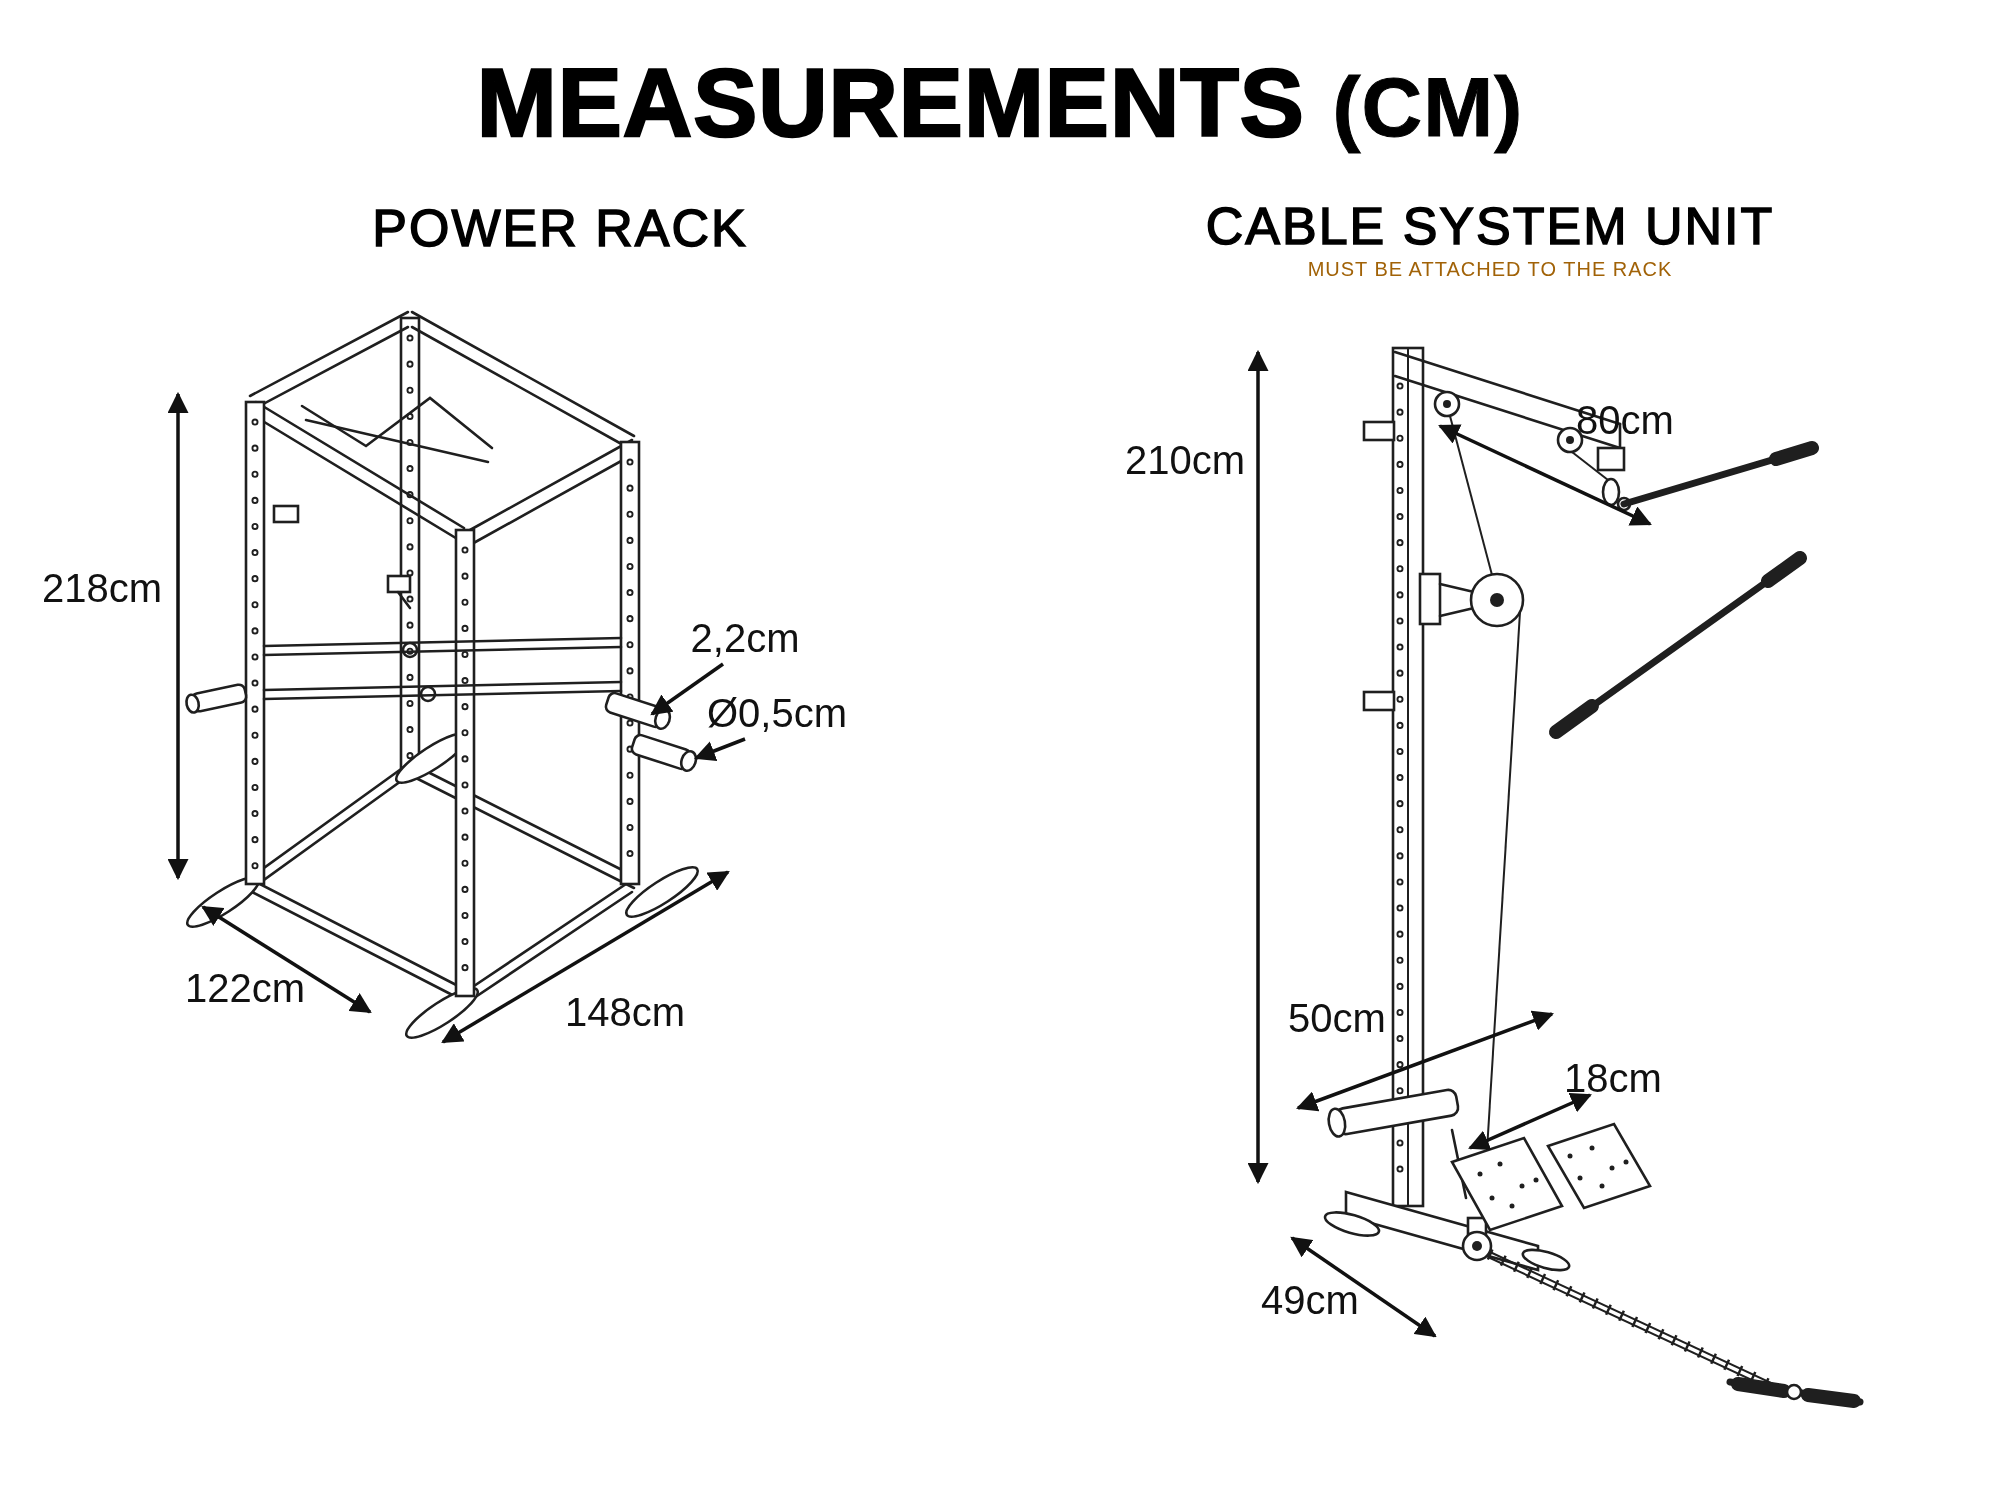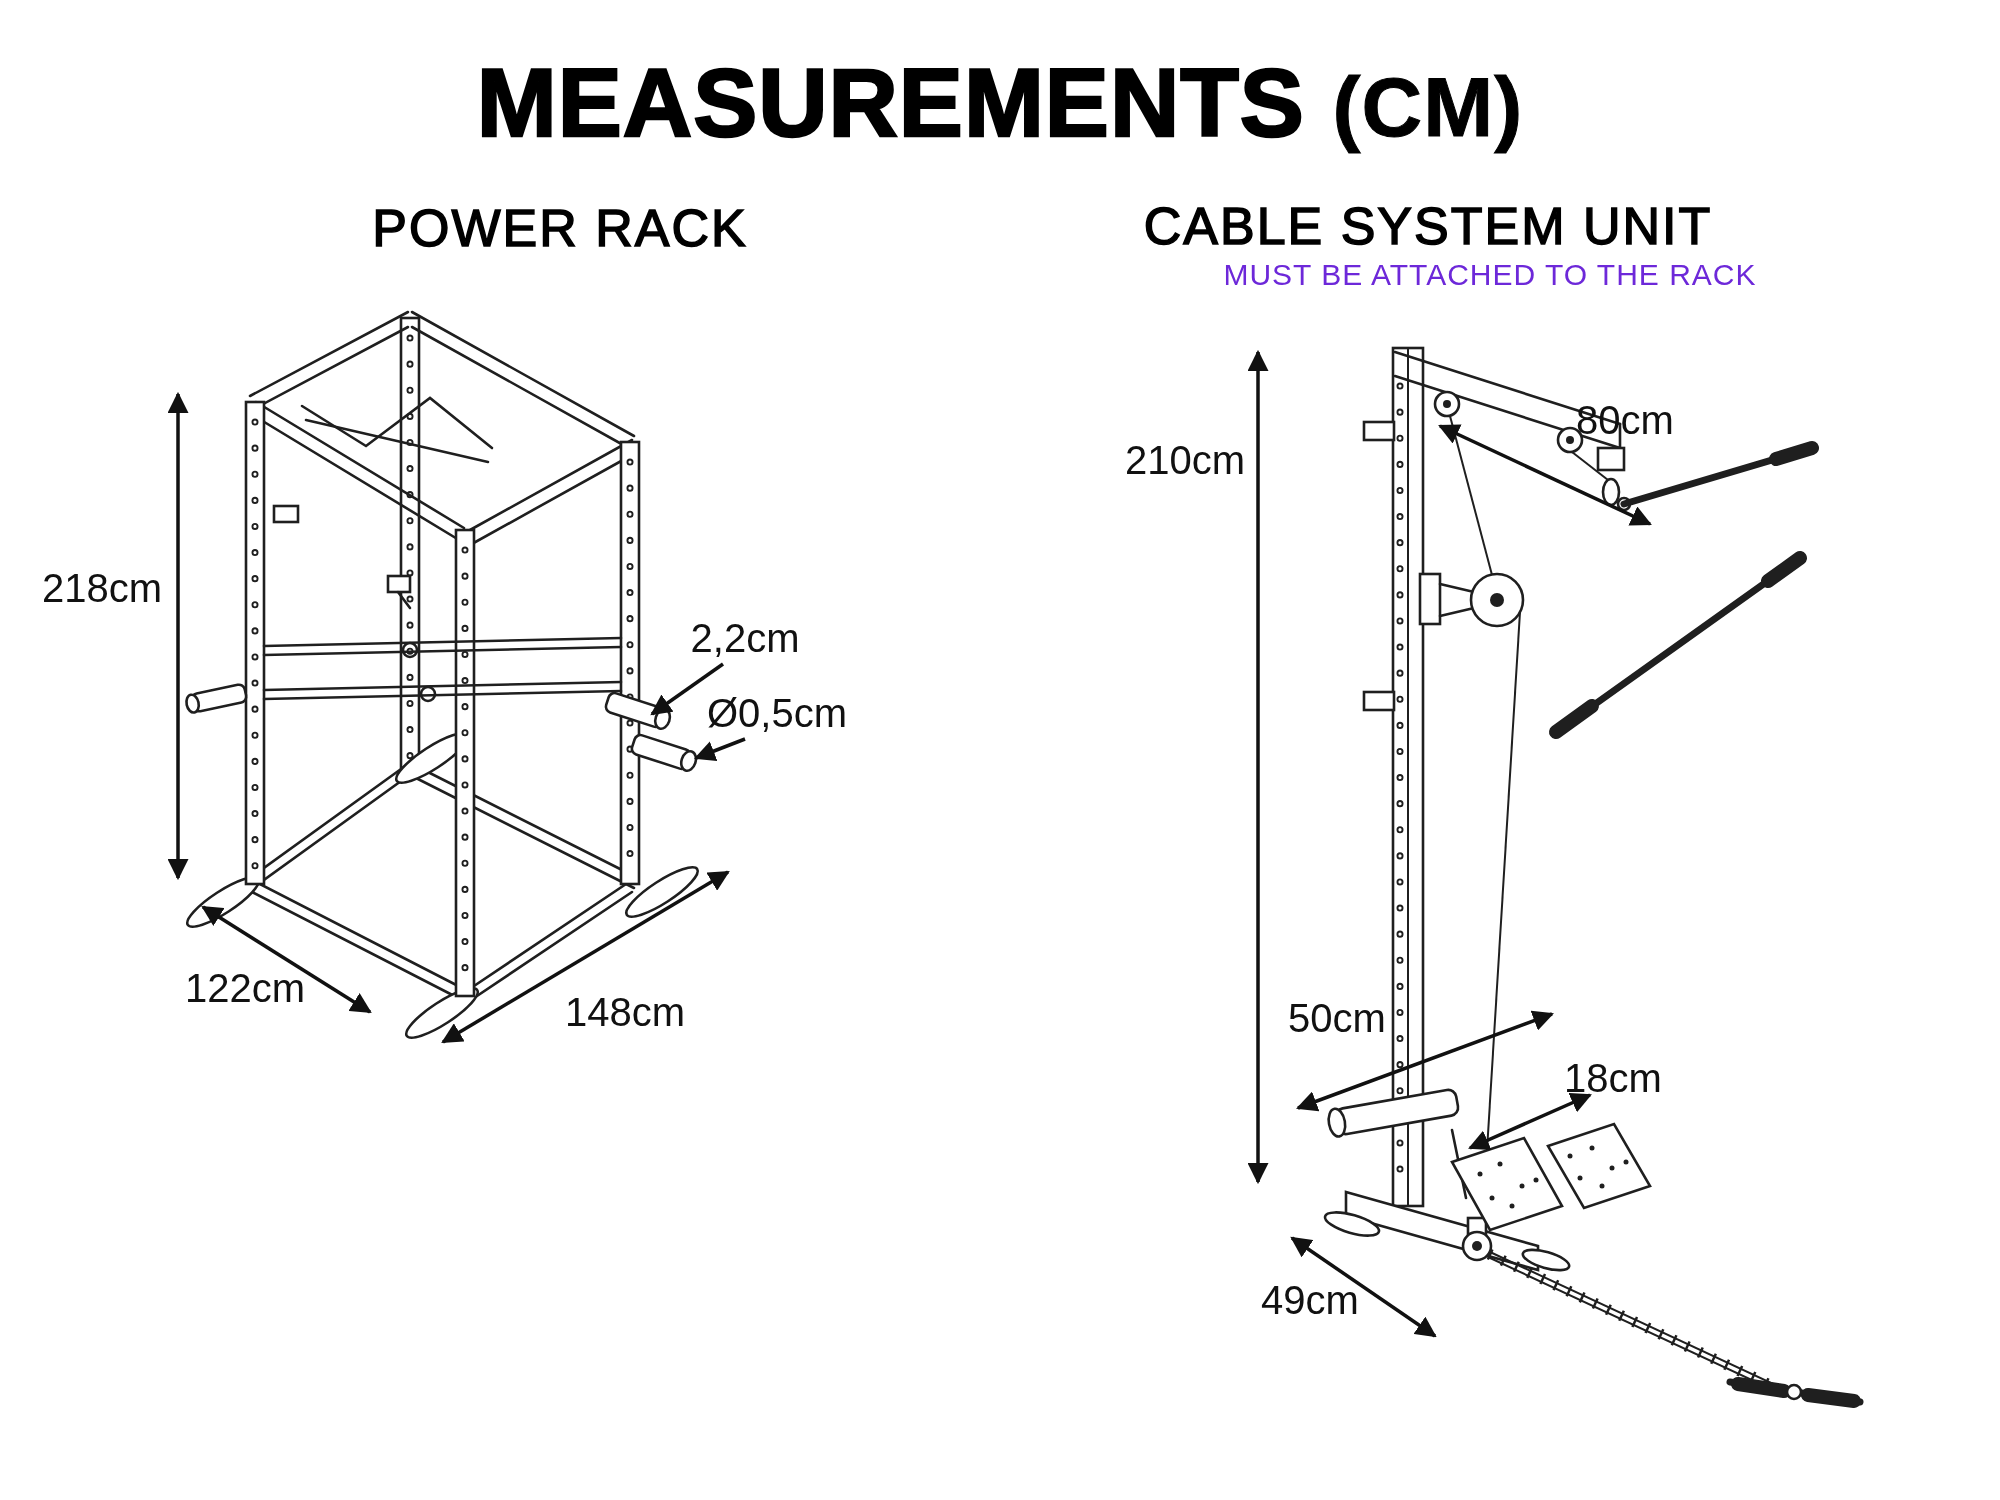--- a/index.html
+++ b/index.html
@@ -18,7 +18,7 @@
     letter-spacing:2px;-webkit-text-stroke:1.5px #000;white-space:nowrap;
   }
   .heading-power{left:160px;top:198px;width:800px;}
-  .heading-cable{left:1028px;top:196px;width:800px;}
+  .heading-cable{left:1090px;top:196px;width:800px;}
   .col-note{
     position:absolute;left:1090px;top:258px;width:800px;text-align:center;
     font-weight:400;font-size:30px;letter-spacing:1px;color:#6d28d9;

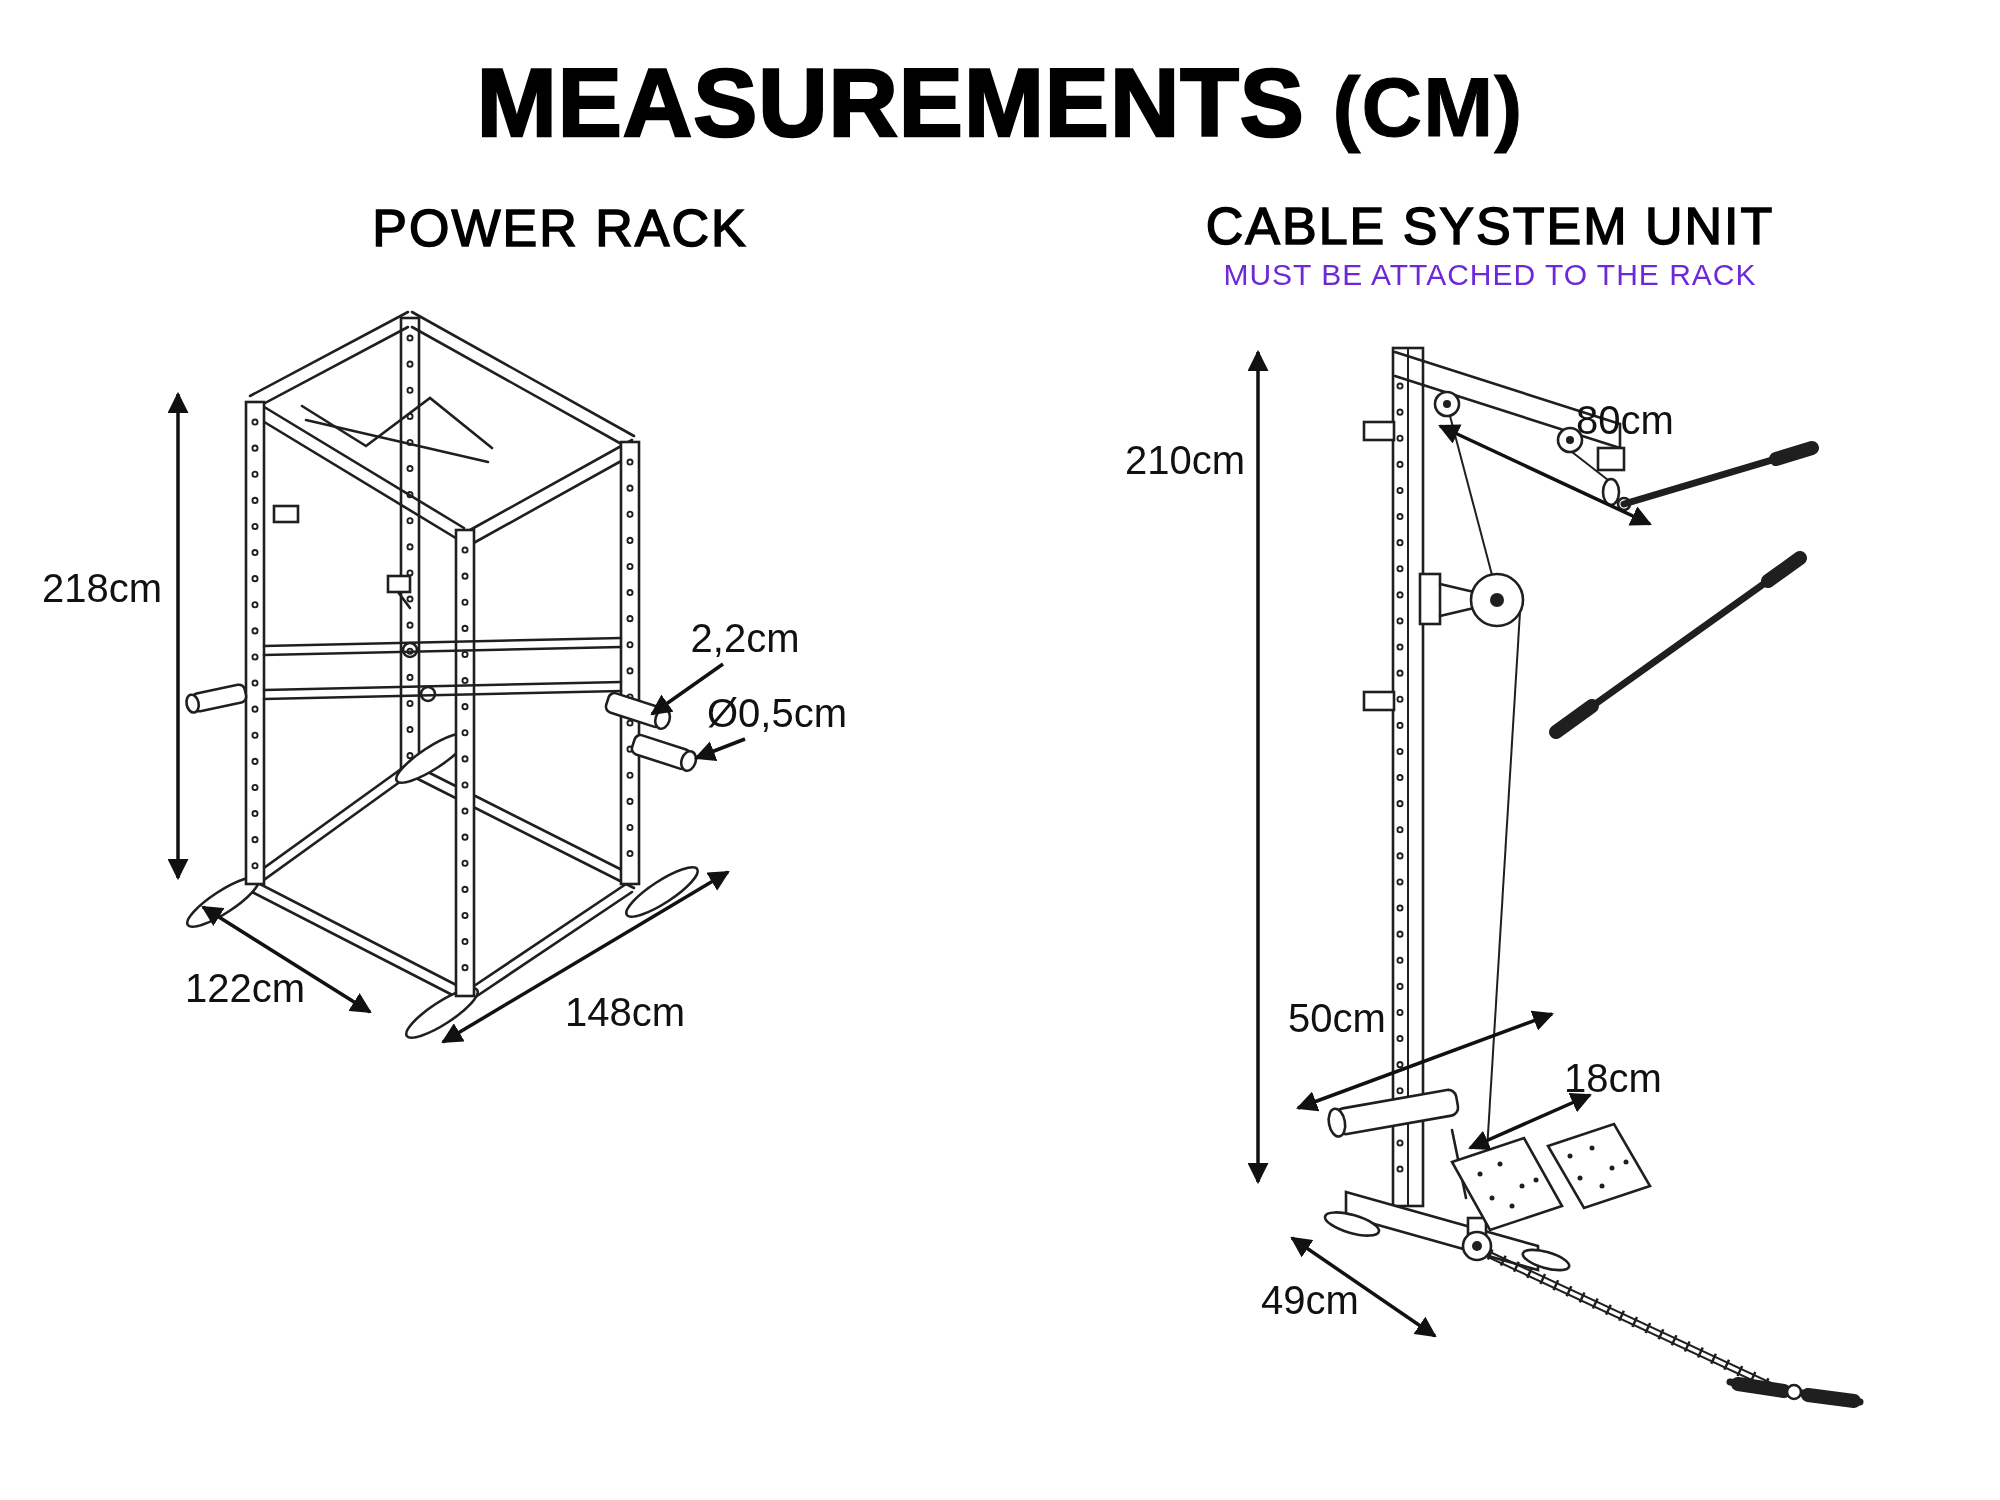--- a/index.html
+++ b/index.html
@@ -21,7 +21,7 @@
   .heading-cable{left:1090px;top:196px;width:800px;}
   .col-note{
     position:absolute;left:1090px;top:258px;width:800px;text-align:center;
-    font-weight:400;font-size:30px;letter-spacing:1px;color:#6d28d9;
+    font-weight:400;font-size:20px;letter-spacing:1px;color:#a16207;
   }
   svg{position:absolute;}
   .svg-power{left:40px;top:290px;}

